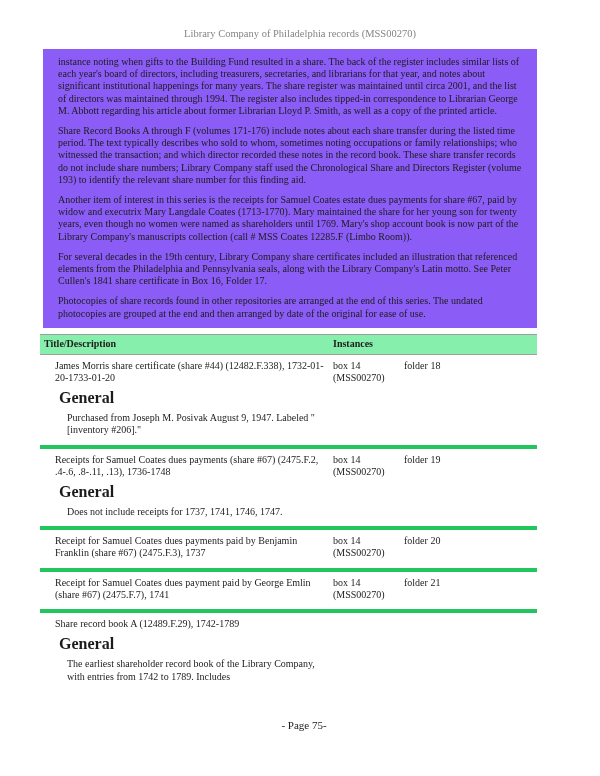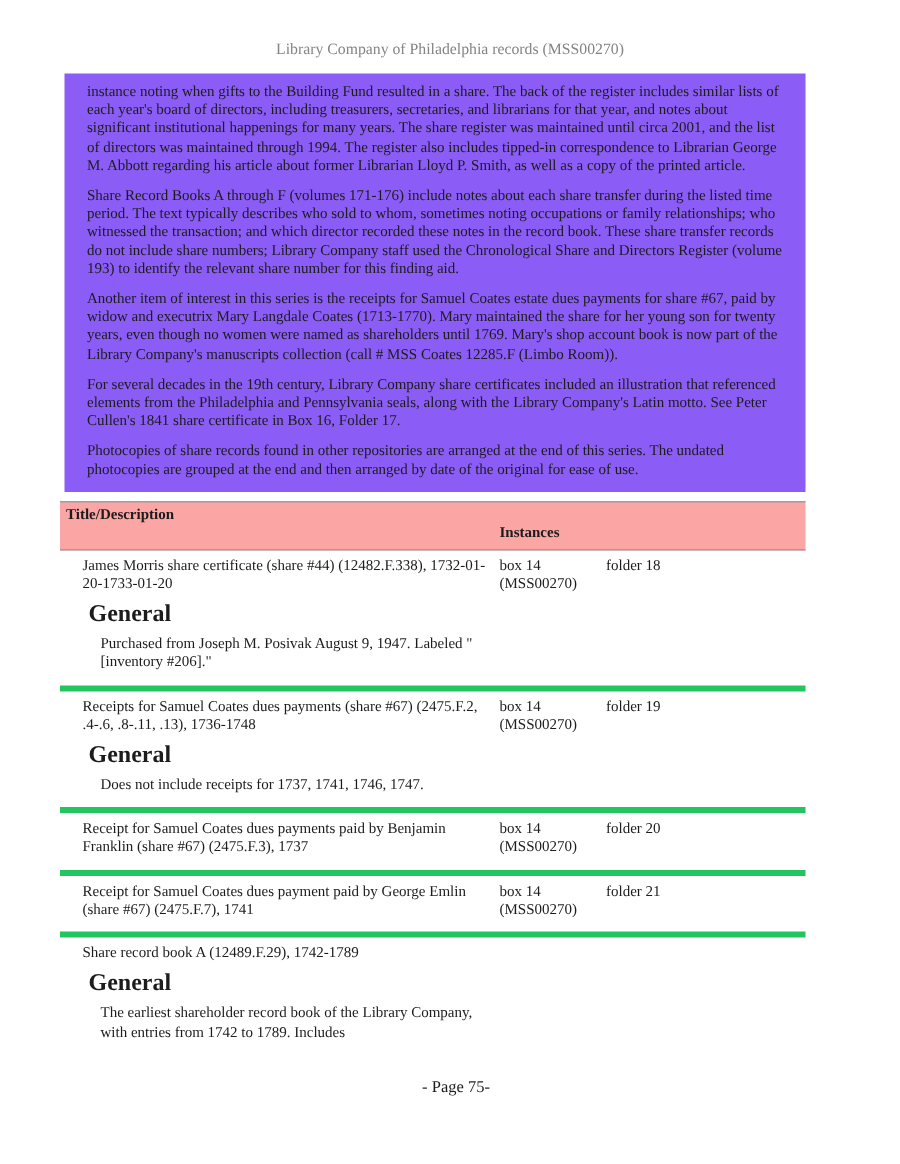--- a/index.html
+++ b/index.html
@@ -41,7 +41,7 @@
   }
   .thead {
     display: flex;
-    background: #fca5a5;
+    background: #86efac;
     border-top: 1px solid #9e9e9e;
     border-bottom: 1px solid #9e9e9e;
     font-weight: bold;

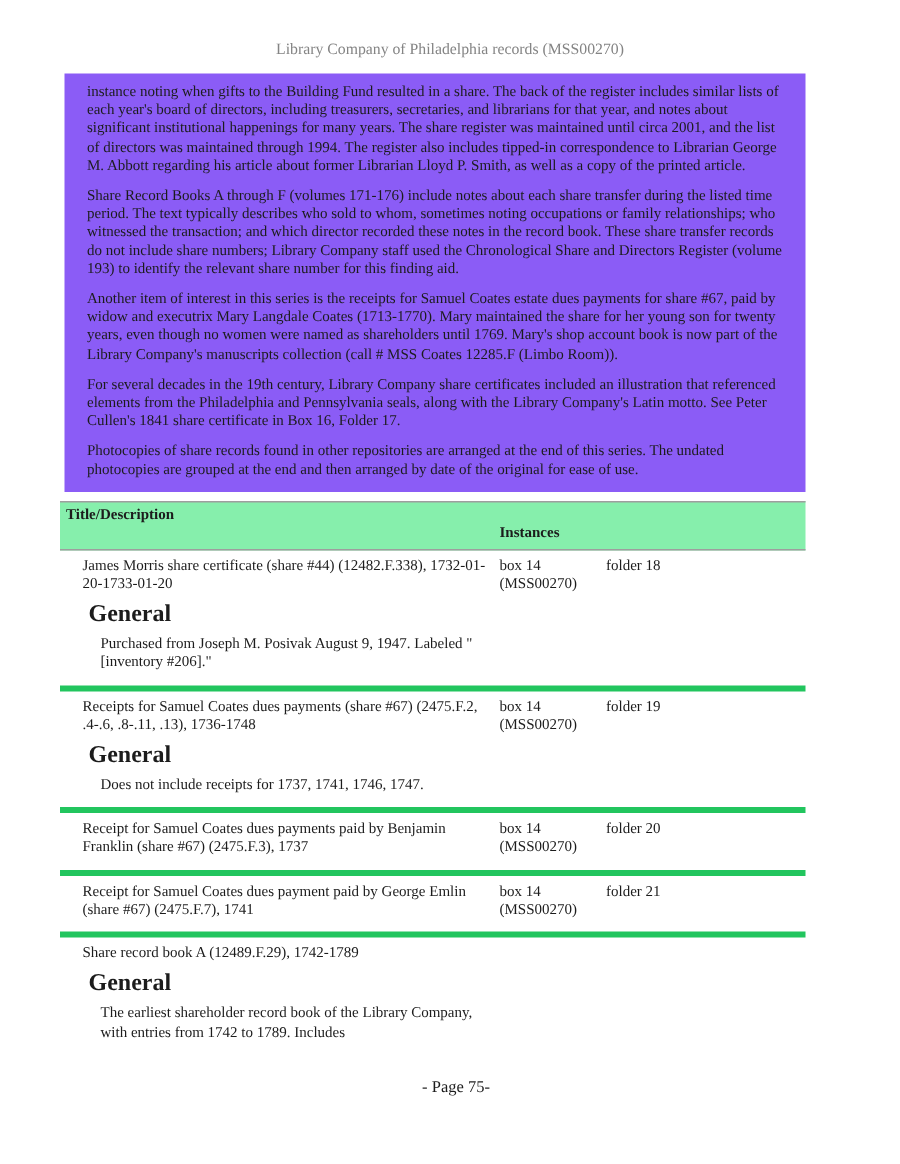--- a/index.html
+++ b/index.html
@@ -49,7 +49,7 @@
     line-height: 12px;
   }
   .thead .h-title { width: 293px; padding-left: 4px; }
-  .thead .h-instances { flex: 1; margin-top: 12px; }
+  .thead .h-instances { flex: 1; }
 
   .trow {
     display: flex;

